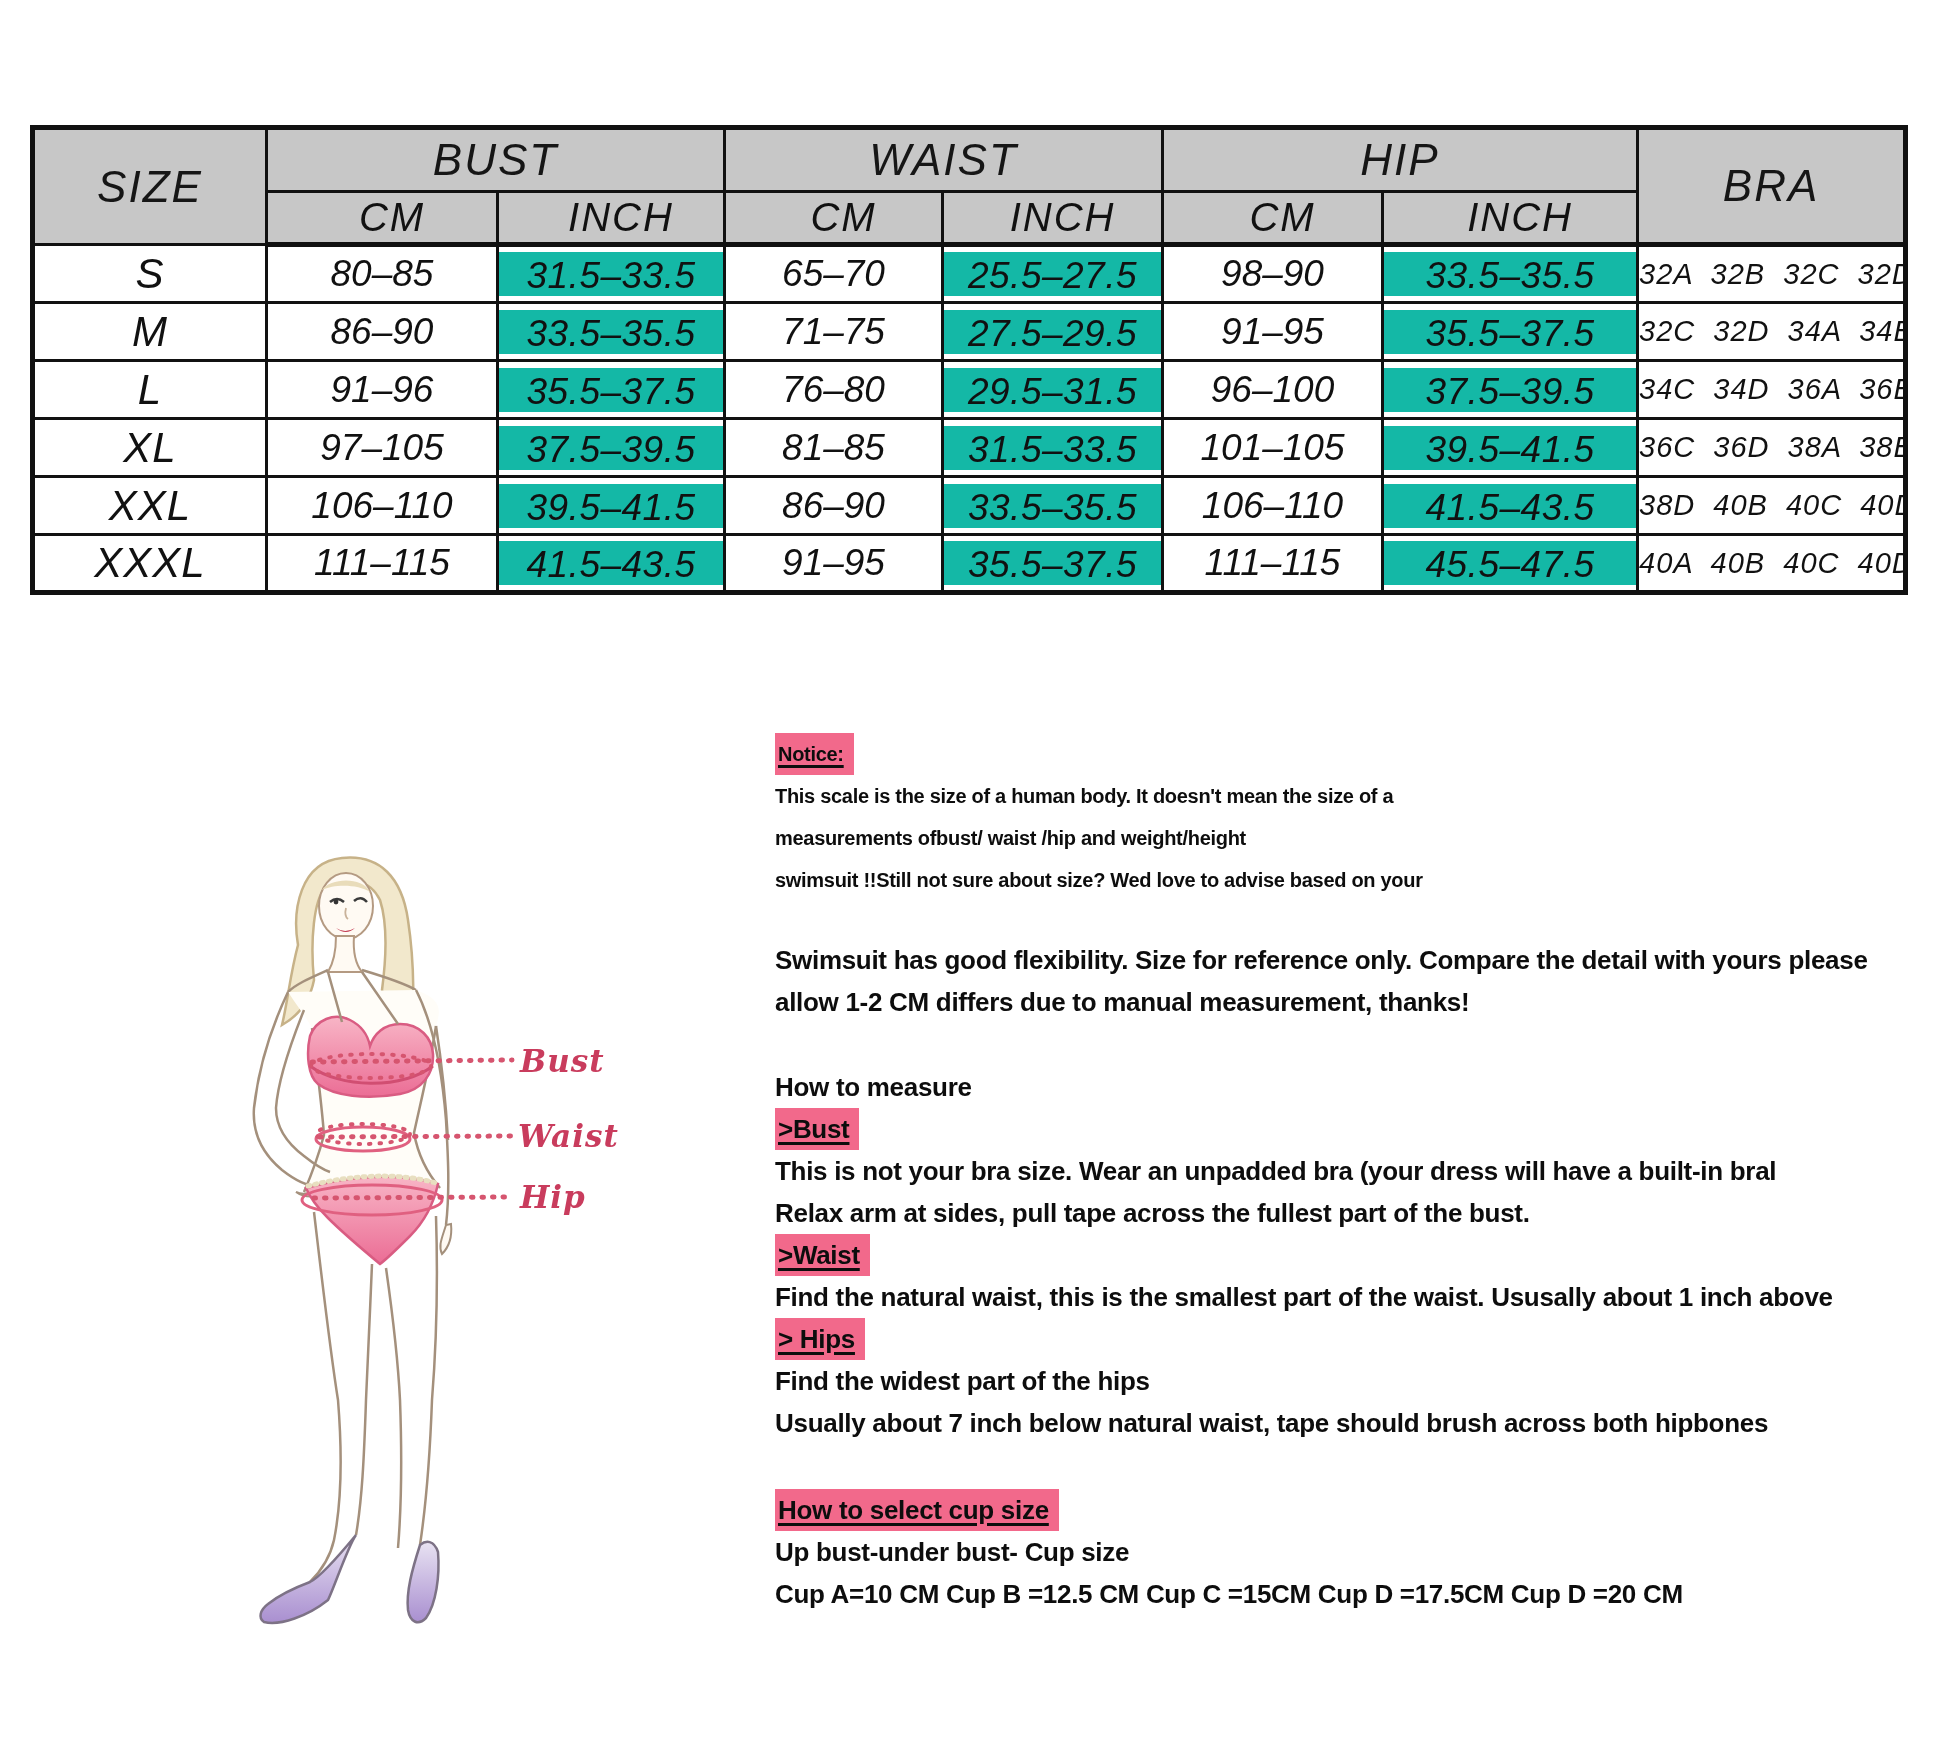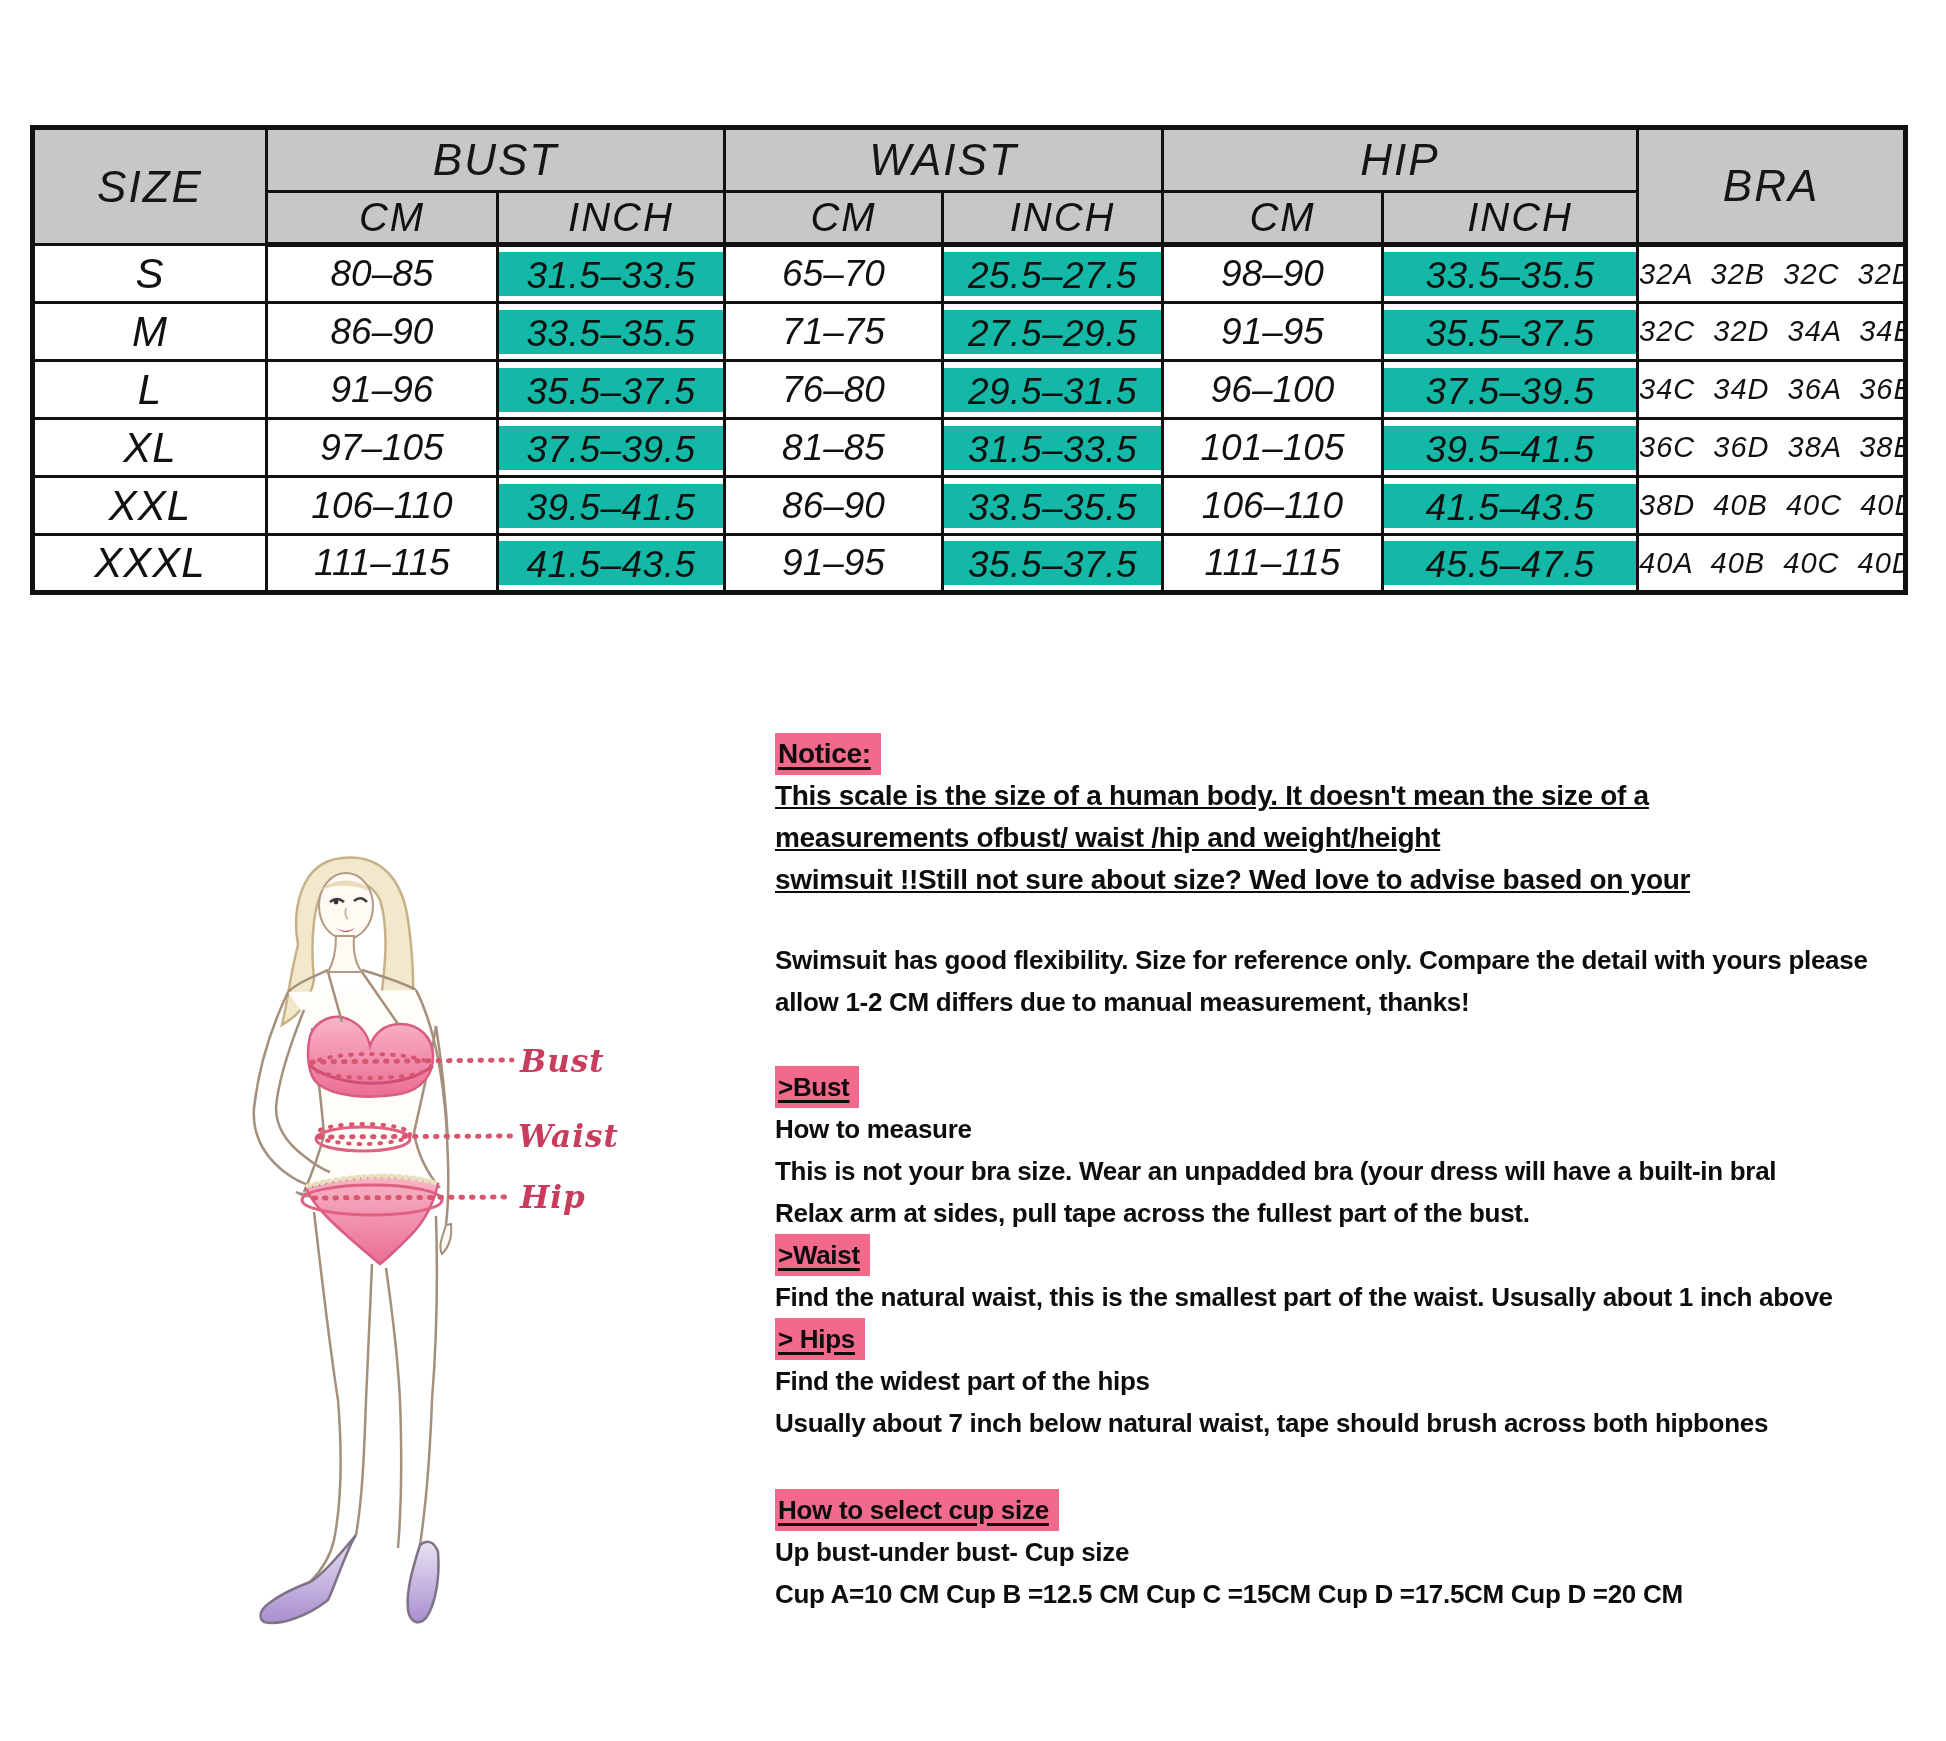--- a/index.html
+++ b/index.html
@@ -40,7 +40,7 @@
     font-weight:bold; color:#0d0d0d;
   }
   .t-line { height:42px; line-height:42px; font-size:26px; letter-spacing:-0.3px; white-space:nowrap; }
-  .t-line.big { font-size:28px;text-decoration:underline; }
+  .t-line.big { font-size:20px; }
   .gap1 { height:38px; } .gap2 { height:43px; } .gap3 { height:45px; }
   .hl {
     display:inline-block; background:#f2698b; padding:0 10px 0 3px;

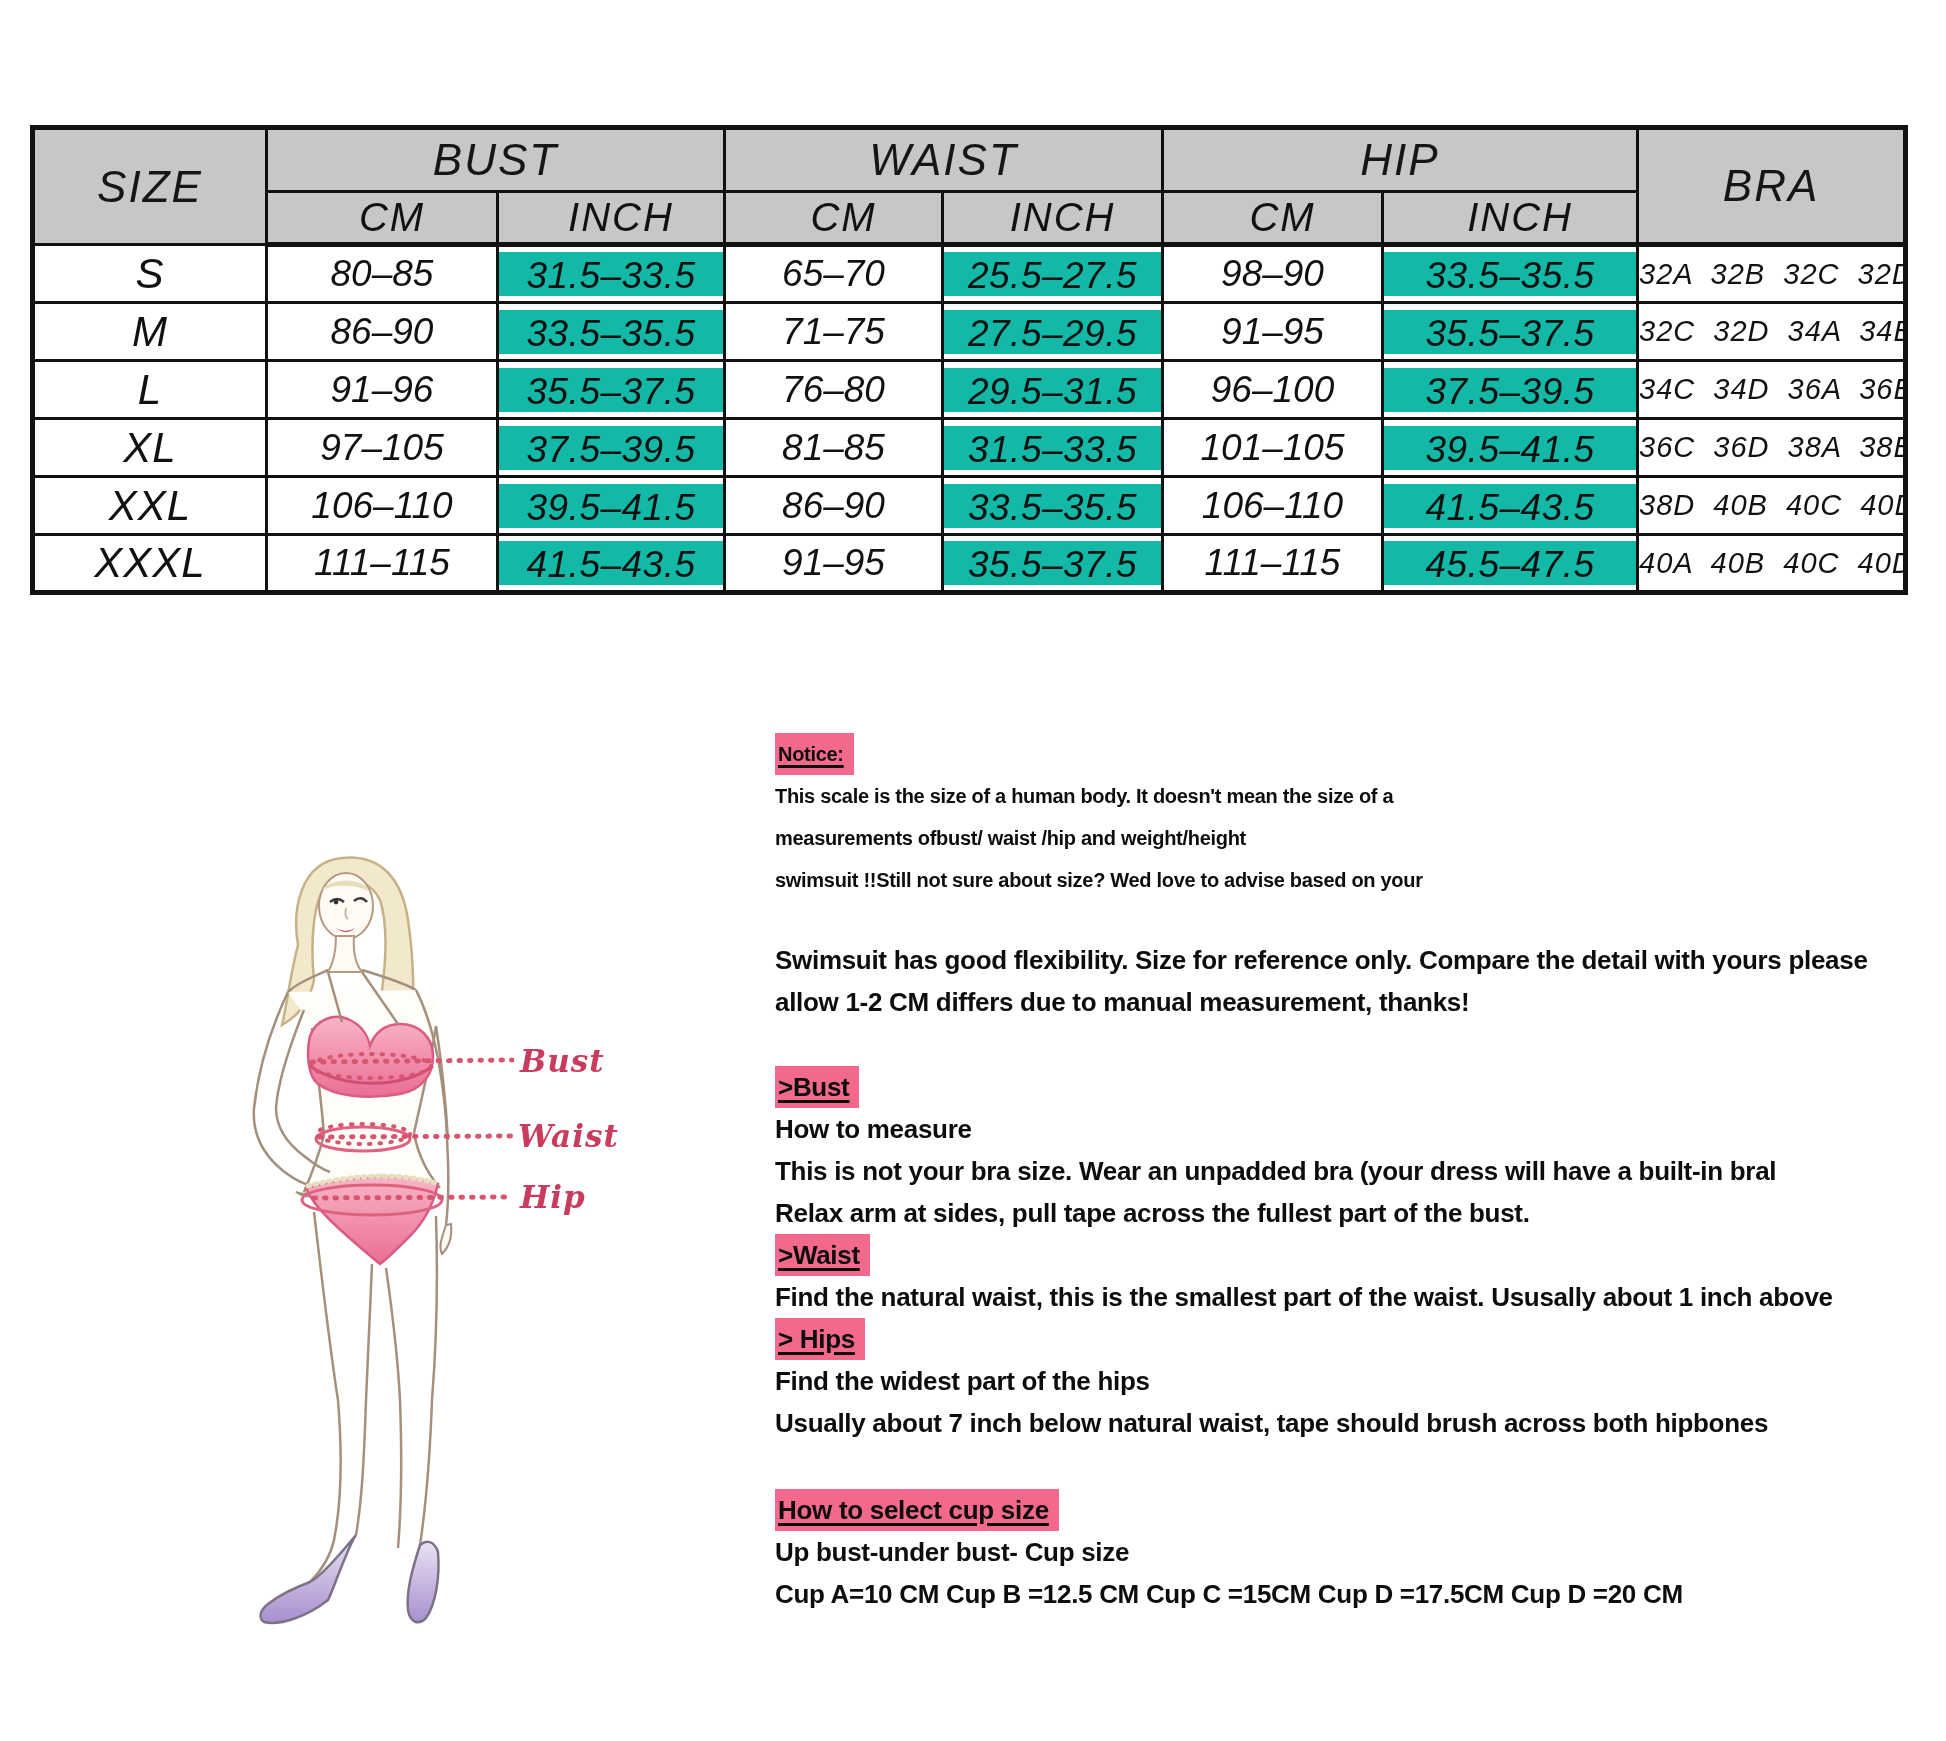--- a/index.html
+++ b/index.html
@@ -264,8 +264,8 @@
     <div class="t-line">allow 1-2 CM differs due to manual measurement, thanks!</div>
 
     <div class="gap2"></div>
+    <div class="t-line">How to measure</div>
     <div class="t-line"><span class="hl">&gt;Bust</span></div>
-    <div class="t-line">How to measure</div>
     <div class="t-line">This is not your bra size. Wear an unpadded bra (your dress will have a built-in bral</div>
     <div class="t-line">Relax arm at sides, pull tape across the fullest part of the bust.</div>
     <div class="t-line"><span class="hl">&gt;Waist</span></div>

